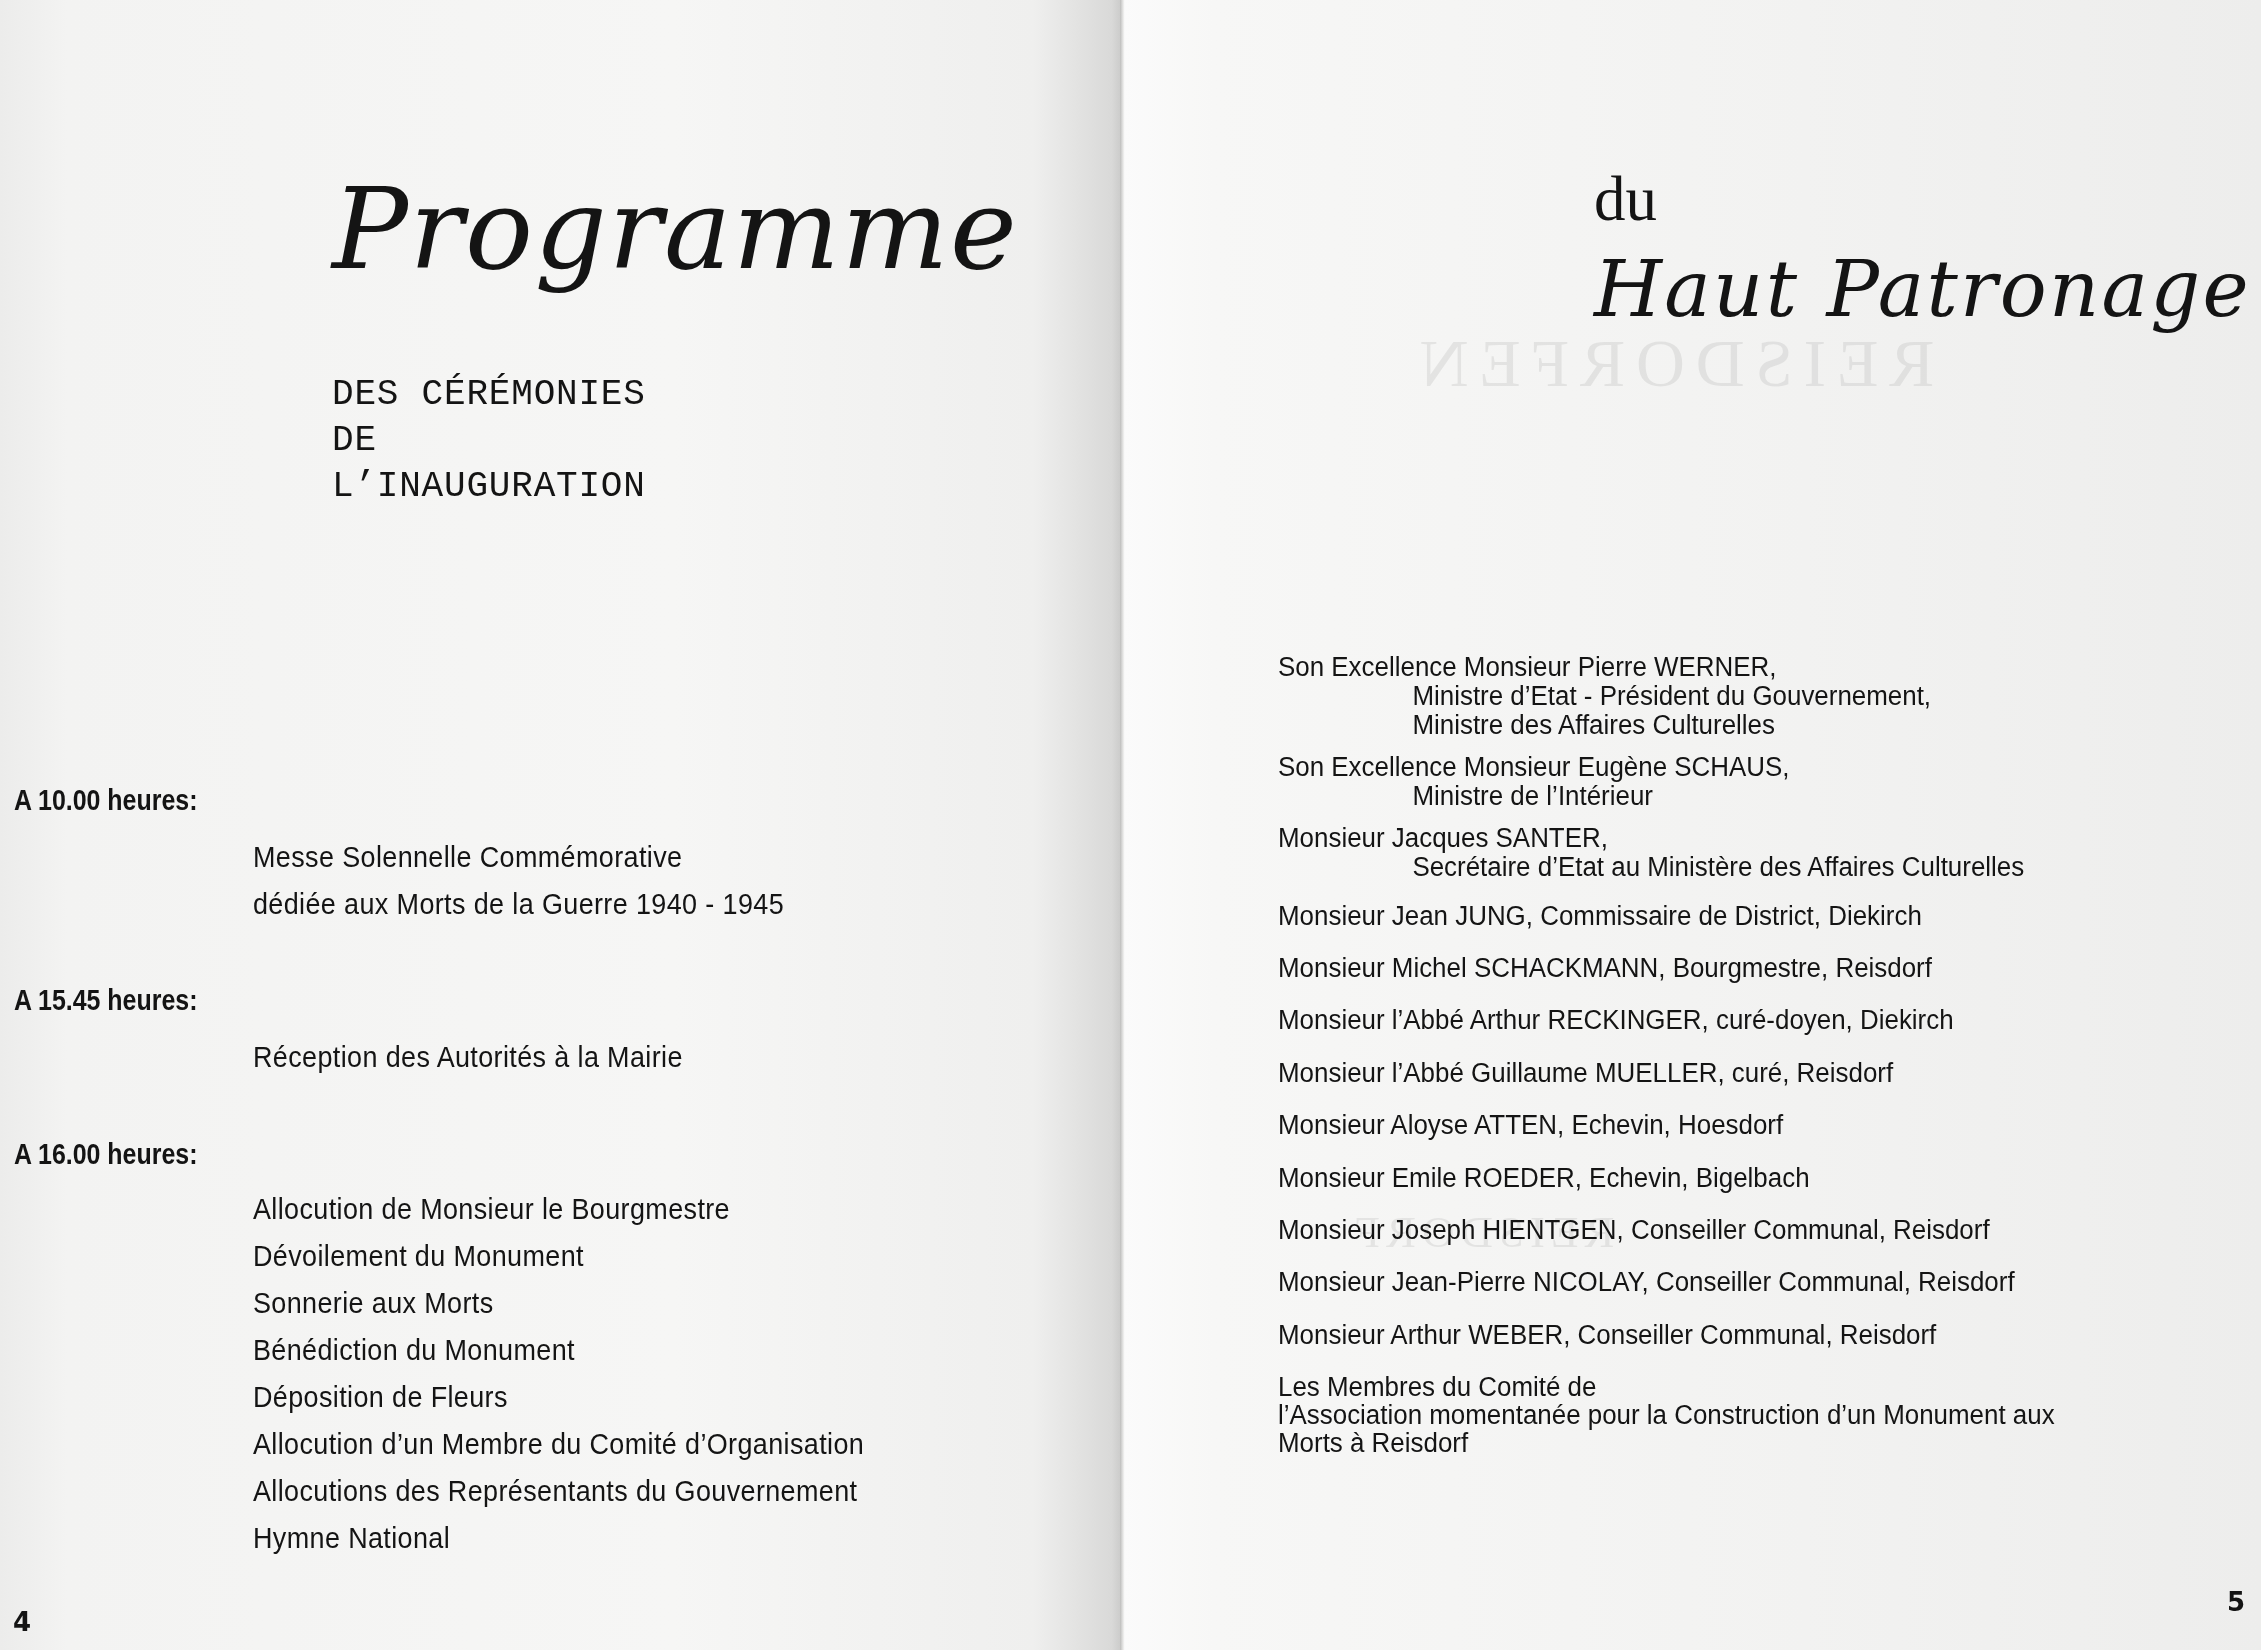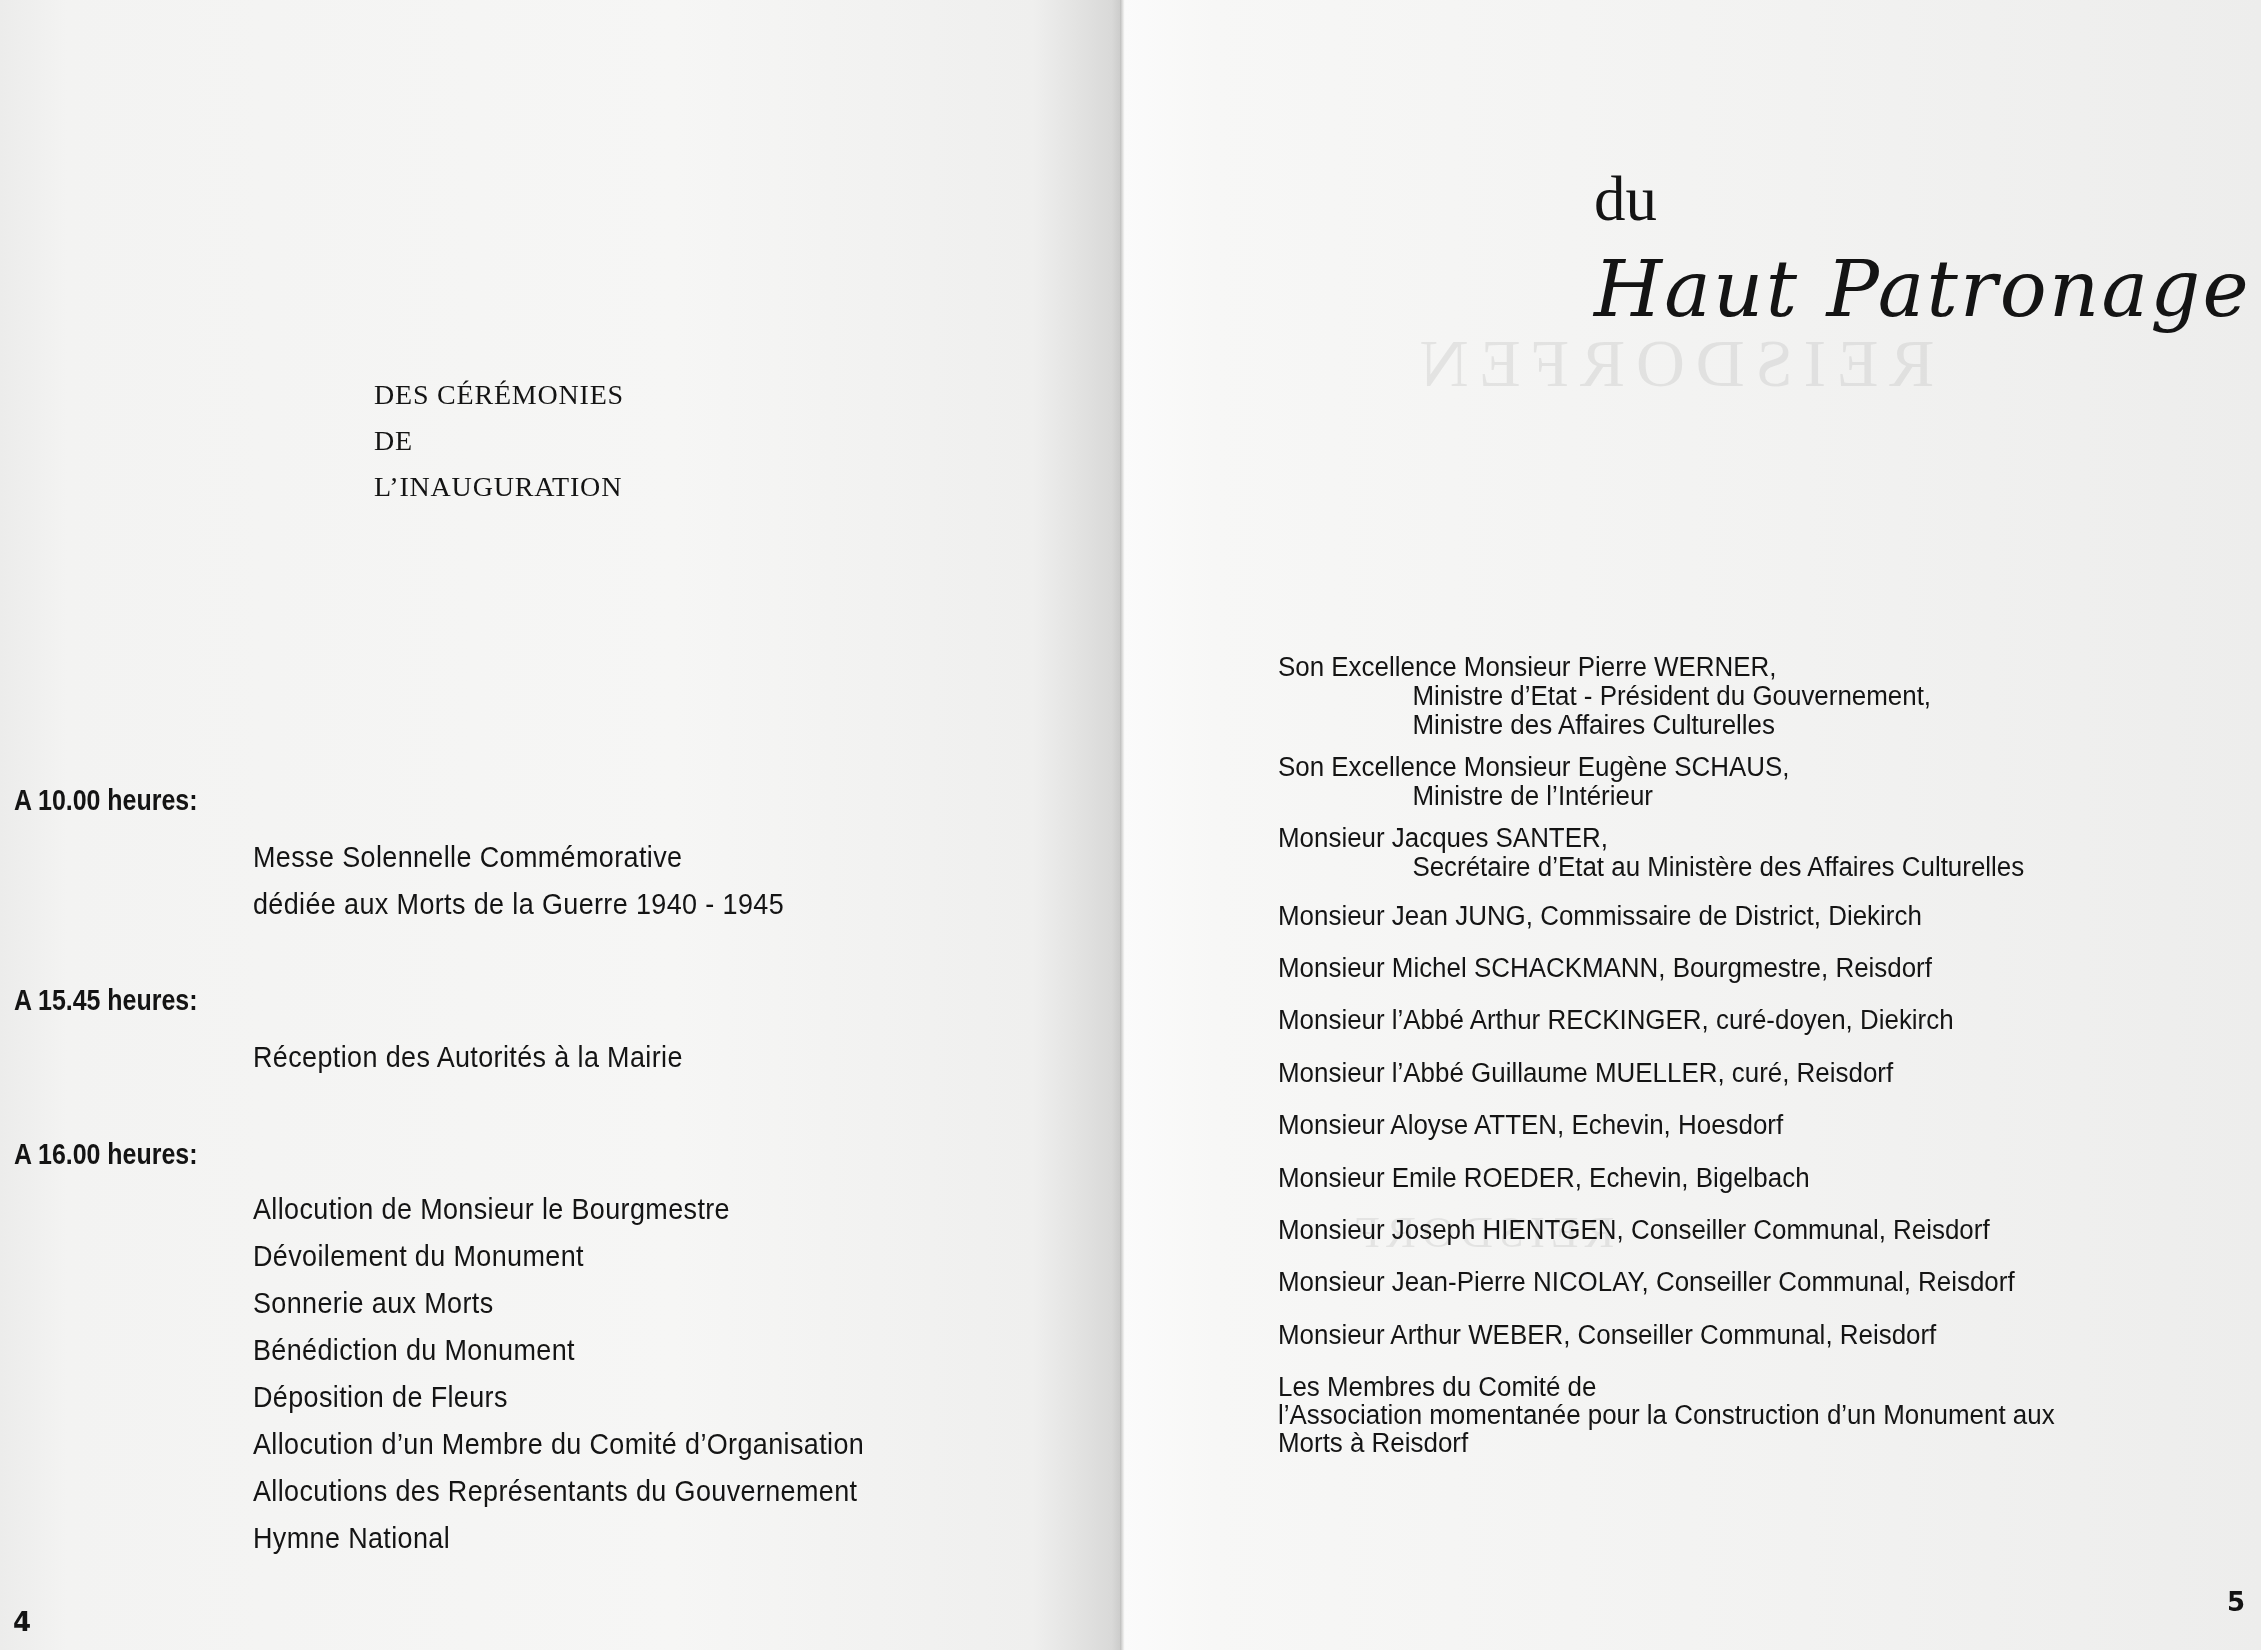--- a/index.html
+++ b/index.html
@@ -85,6 +85,7 @@
 <body>
 
 <div class="page" id="page-left">
+  <div class="abs script-title" id="programme-title">Programme</div>
 
   <div class="abs serif-caps" id="subtitle">
     <div>DES CÉRÉMONIES</div>

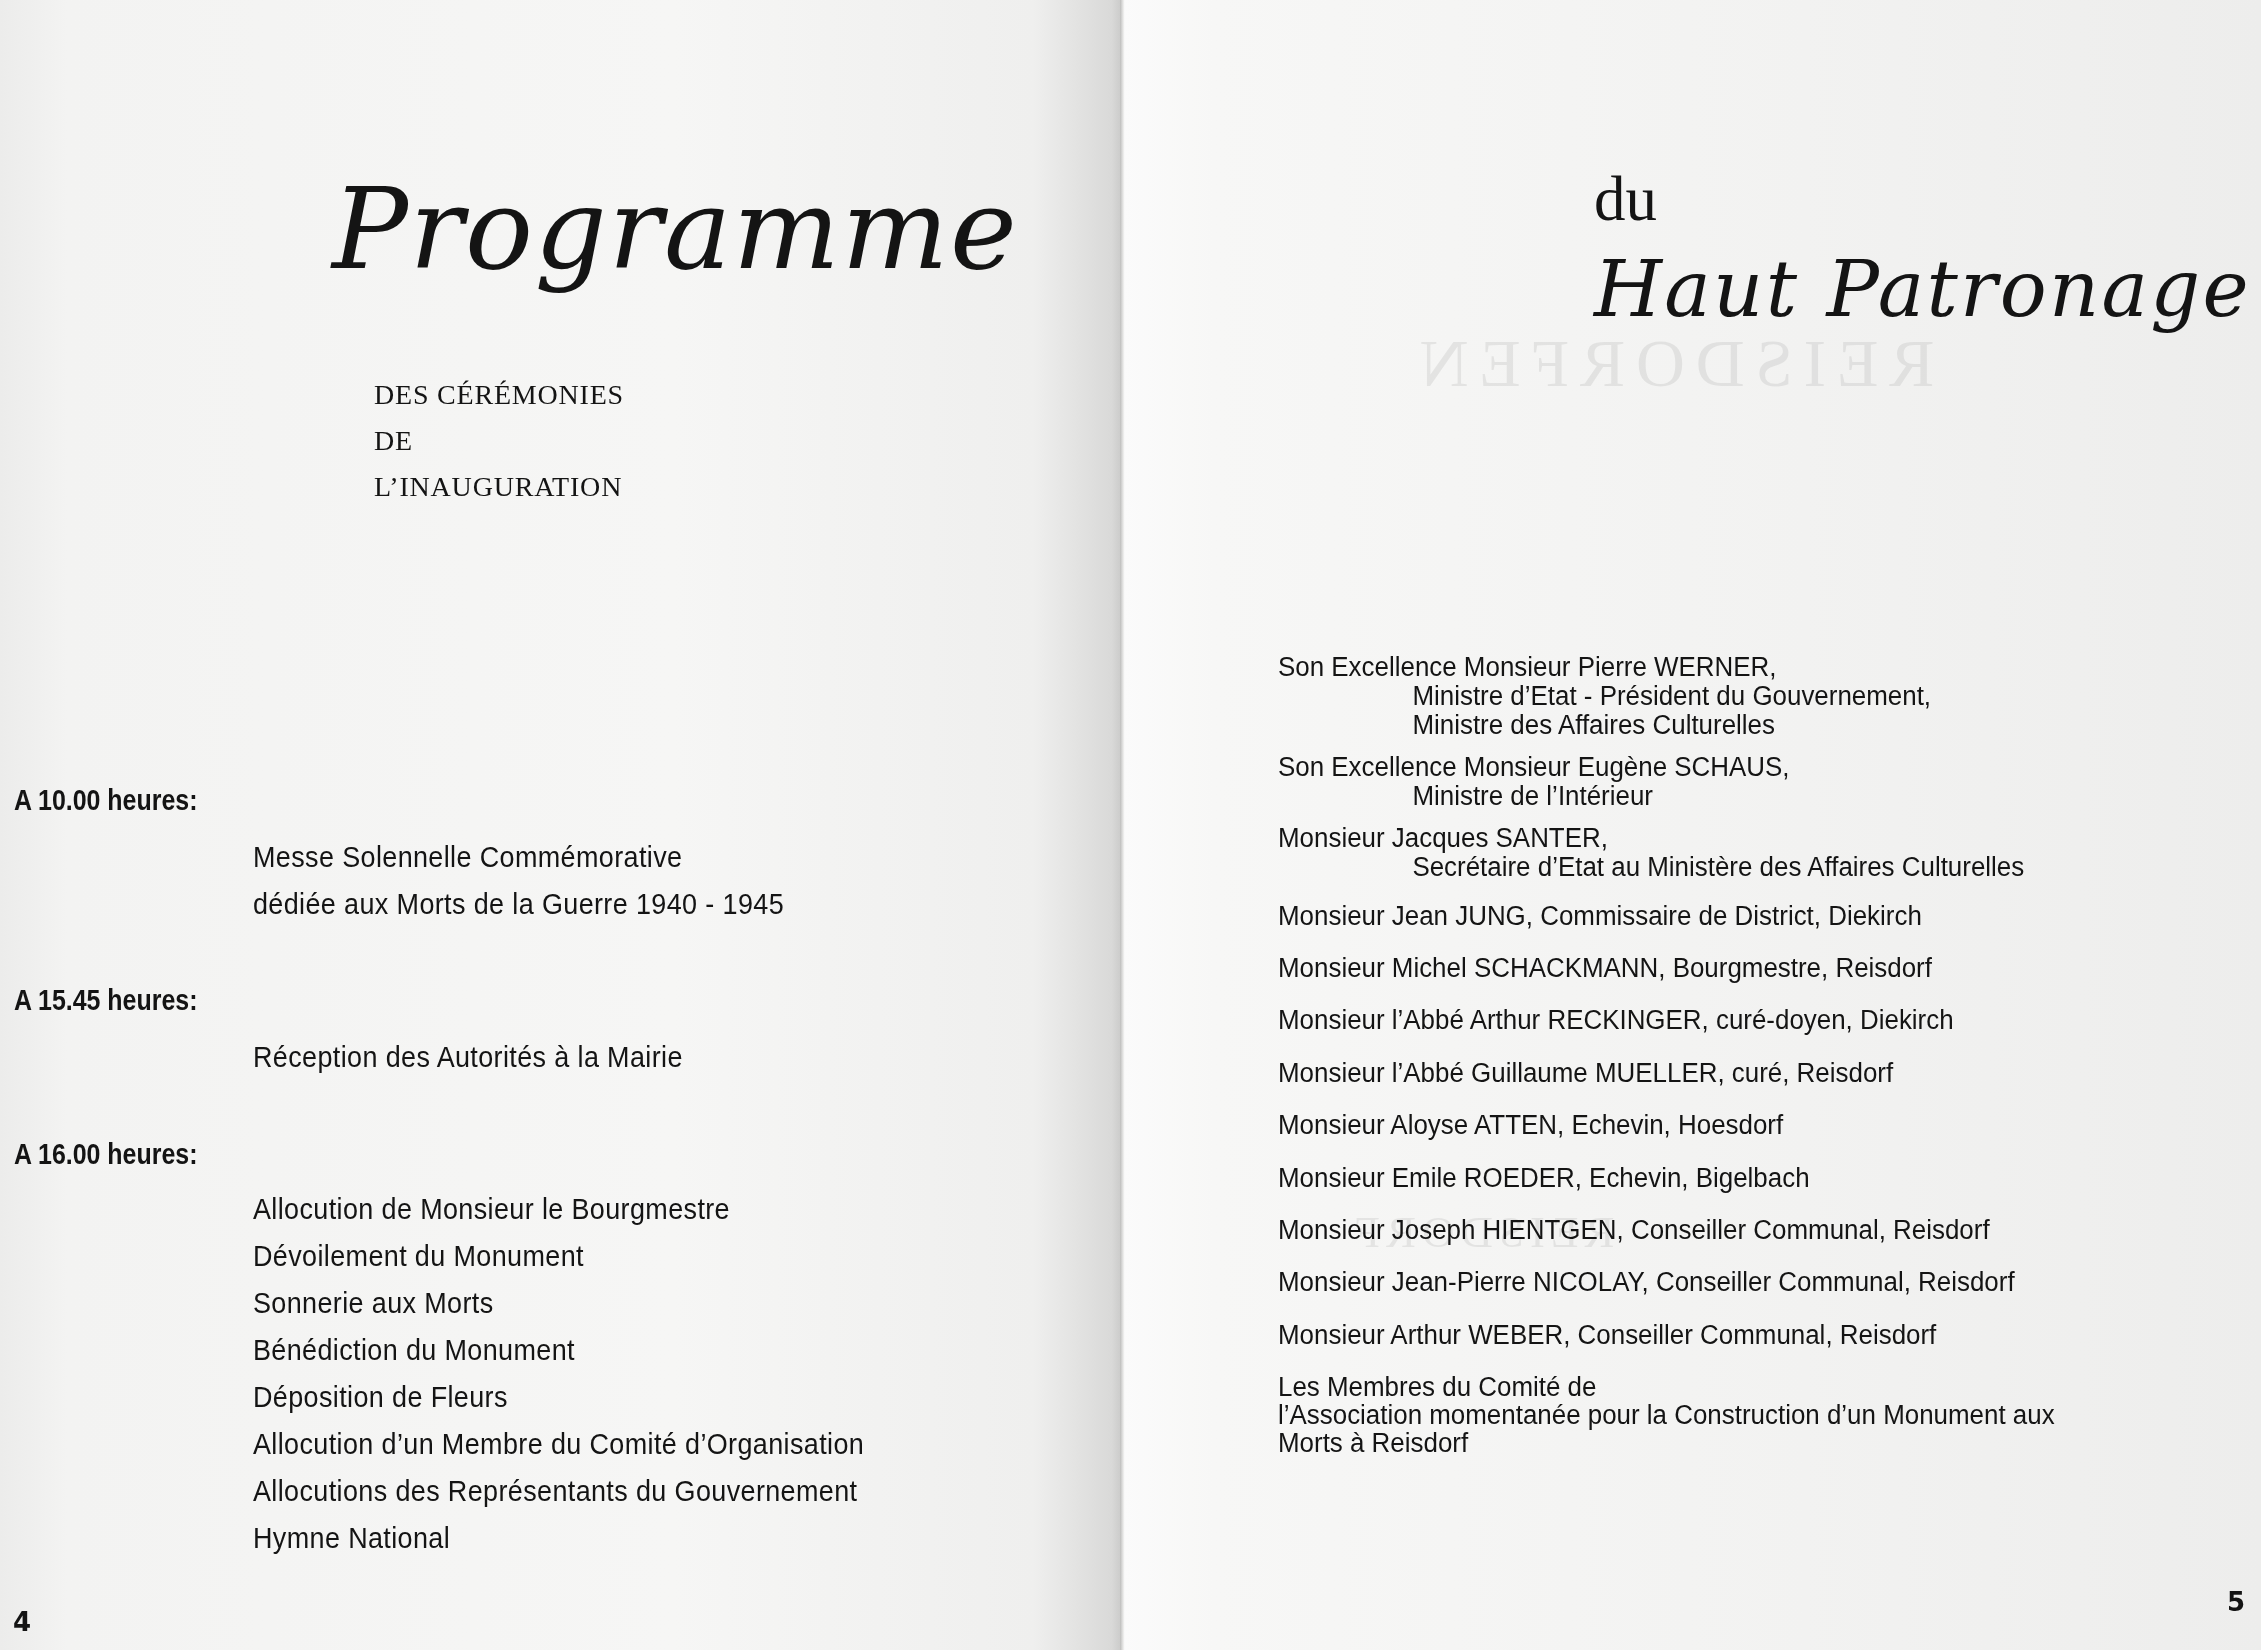--- a/index.html
+++ b/index.html
@@ -33,9 +33,8 @@
   }
   #programme-title { left: 332px; top: 173px; font-size: 113px; line-height: 1; }
   .serif-caps {
-    font-family: Liberation Serif, serif; font-size: 28px; line-height: 46px;
+    font-family: Liberation Mono, monospace; font-size: 36px; line-height: 46px;
     letter-spacing: 0.8px;
-    margin-left: 42px;
   }
   #subtitle { left: 332px; top: 372px; }
   #subtitle div { white-space: nowrap; }

